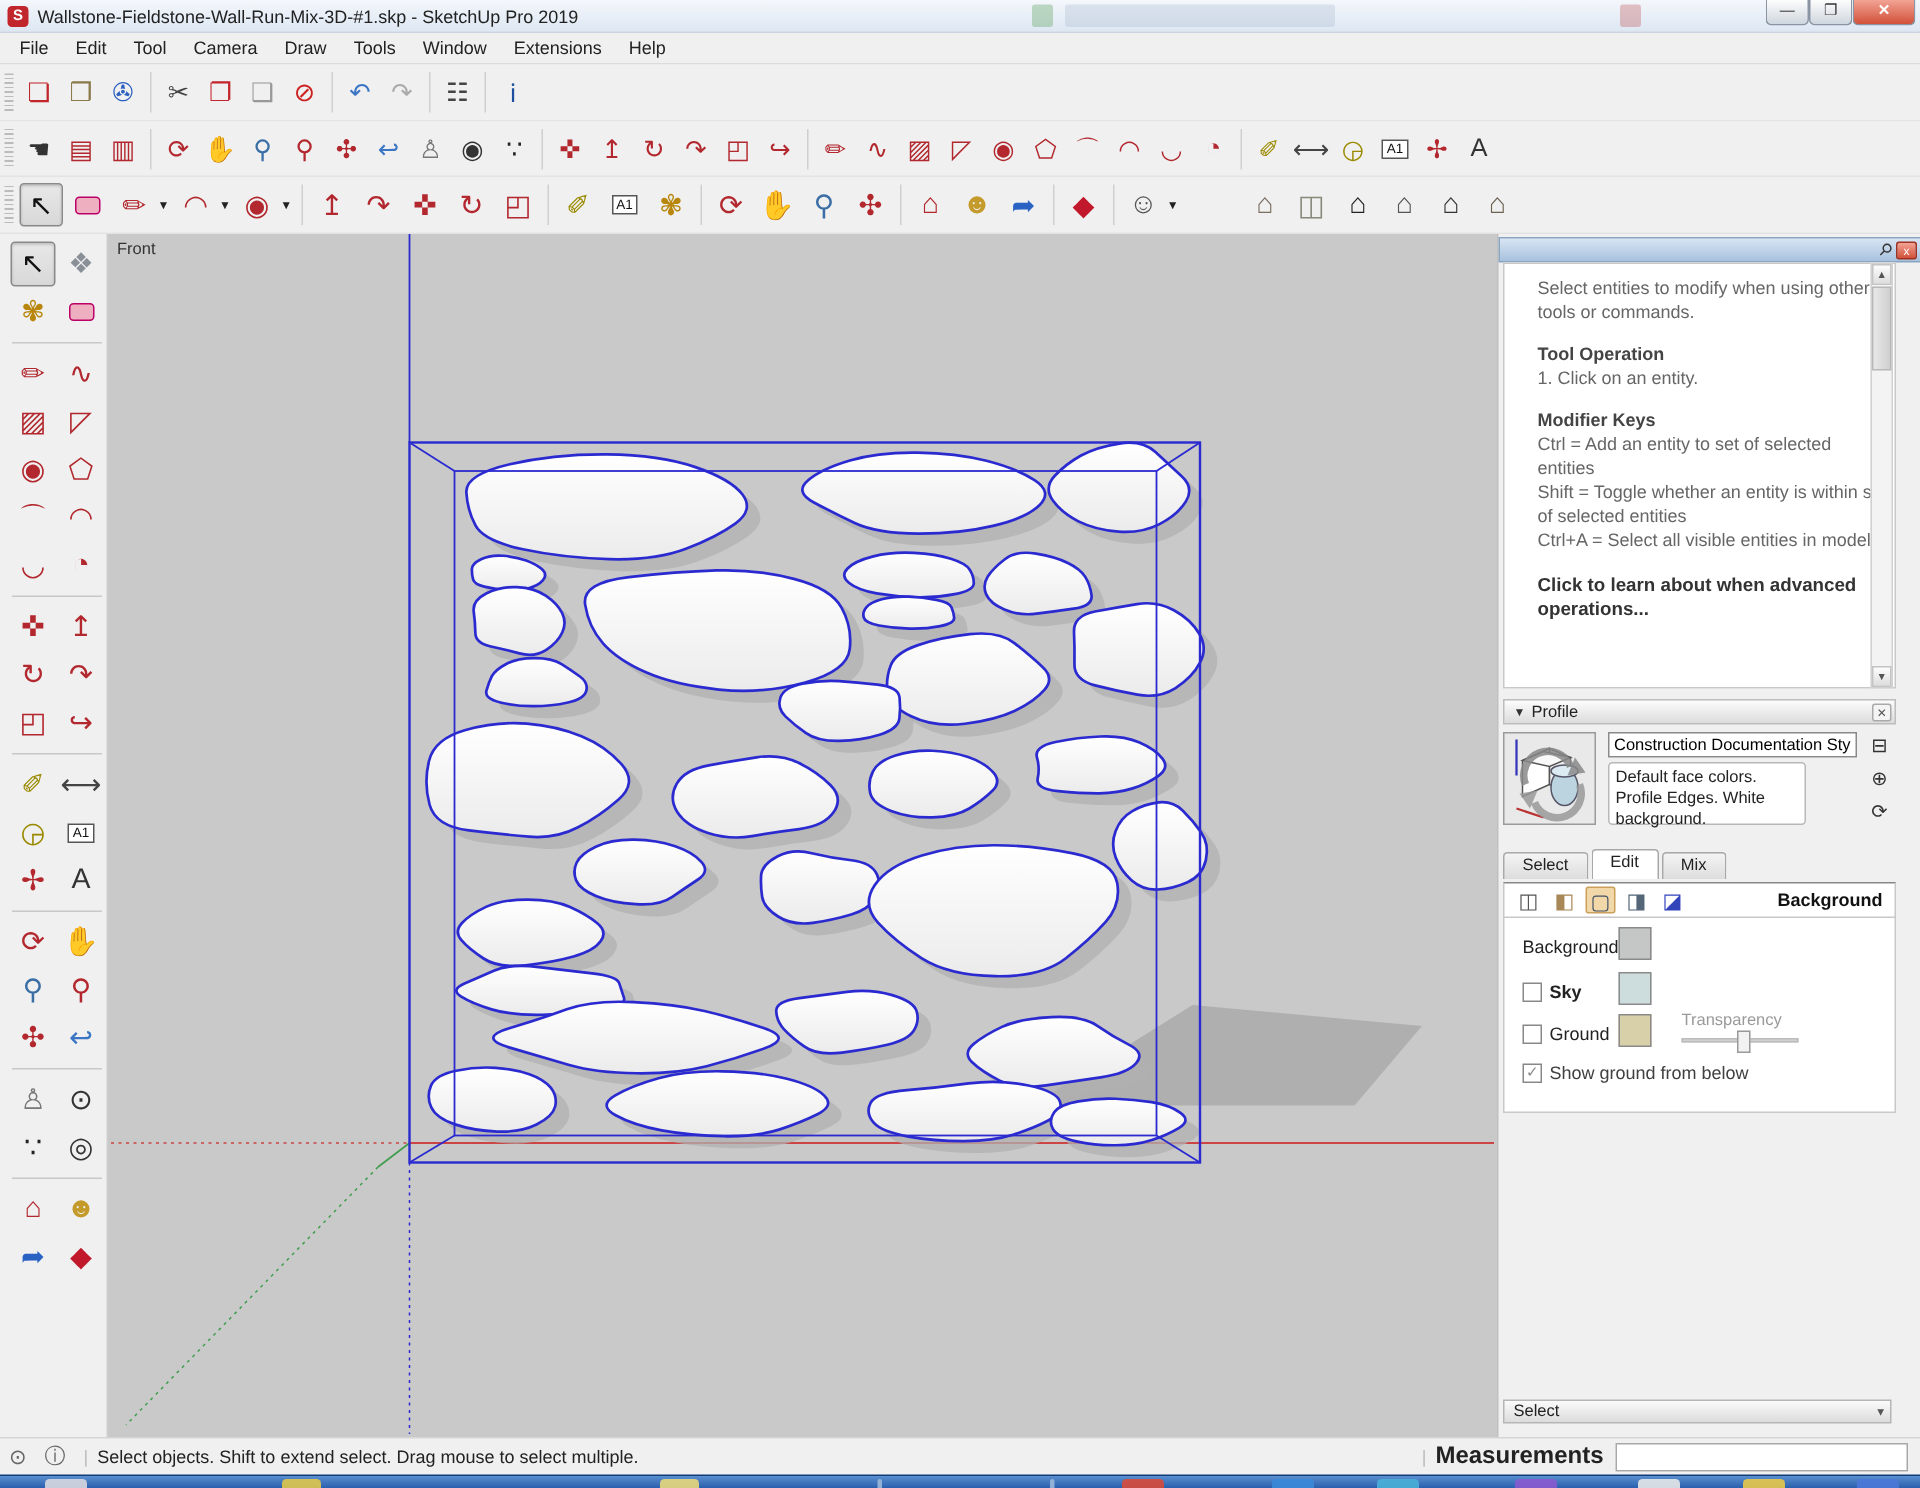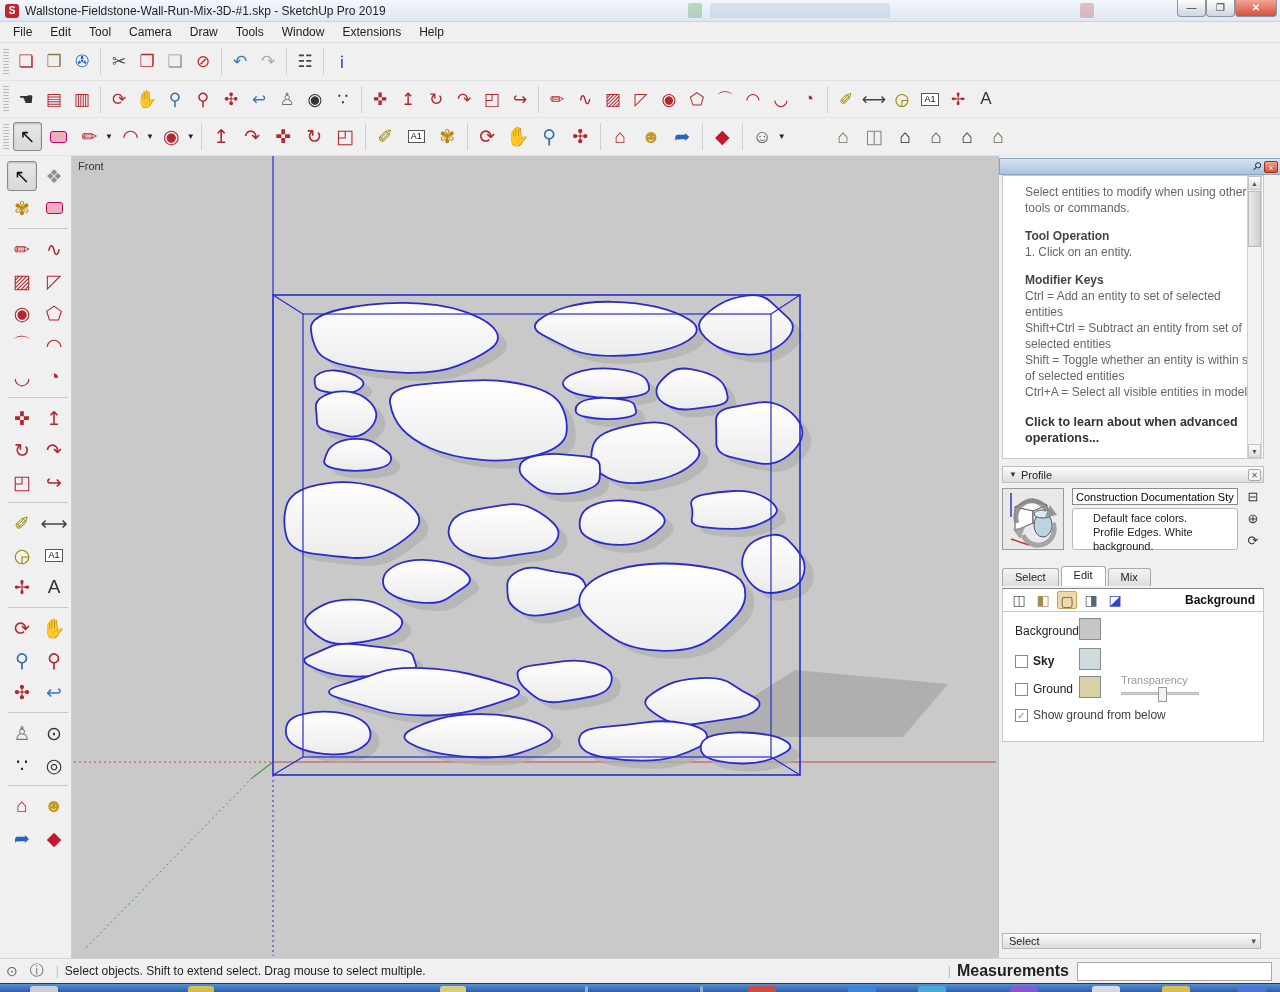--- a/index.html
+++ b/index.html
@@ -427,7 +427,6 @@
         <div class="hd">Modifier Keys</div>
         <div id="modifier-list">
             <div>Ctrl = Add an entity to set of selected entities</div>
-            <div>Shift+Ctrl = Subtract an entity from set of selected entities</div>
             <div>Shift = Toggle whether an entity is within set of selected entities</div>
             <div>Ctrl+A = Select all visible entities in model</div>
           </div>

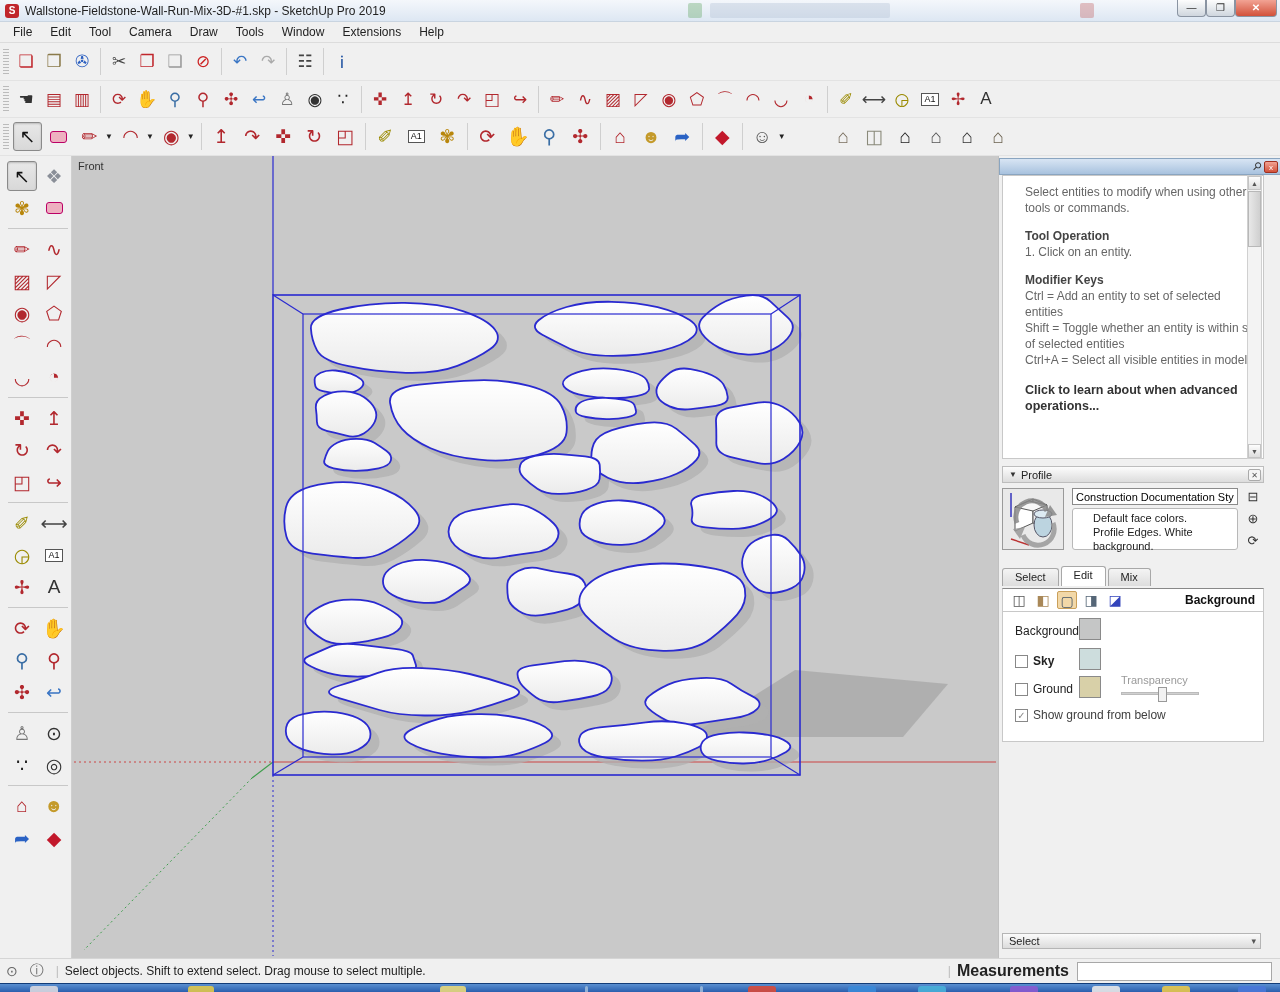--- a/index.html
+++ b/index.html
@@ -88,8 +88,8 @@
   #style-thumb { position:absolute; left:0; top:2px; width:62px; height:62px; background:#e9e9e9; border:1px solid #9a9a9a; }
   #style-name { position:absolute; left:70px; top:2px; width:166px; height:17px; border:1px solid #8a8a8a;
     background:#fff; font-size:11px; padding:0 3px; font-family:"Liberation Sans",sans-serif;}
-  #style-desc { position:absolute; left:70px; top:22px; width:166px; height:42px; border:1px solid #b8b8b8;
-    background:#fff; border-radius:3px; font-size:11px; line-height:14px; color:#222; padding:2px 20px;}
+  #style-desc { position:absolute; left:70px; top:22px; width:132px; height:42px; border:1px solid #b8b8b8;
+    background:#fff; border-radius:3px; font-size:11px; line-height:14px; color:#222; padding:2px 4px;}
   .sbtn { position:absolute; left:242px; width:18px; height:18px; font-size:13px; text-align:center;
     line-height:18px; color:#333; }
 

